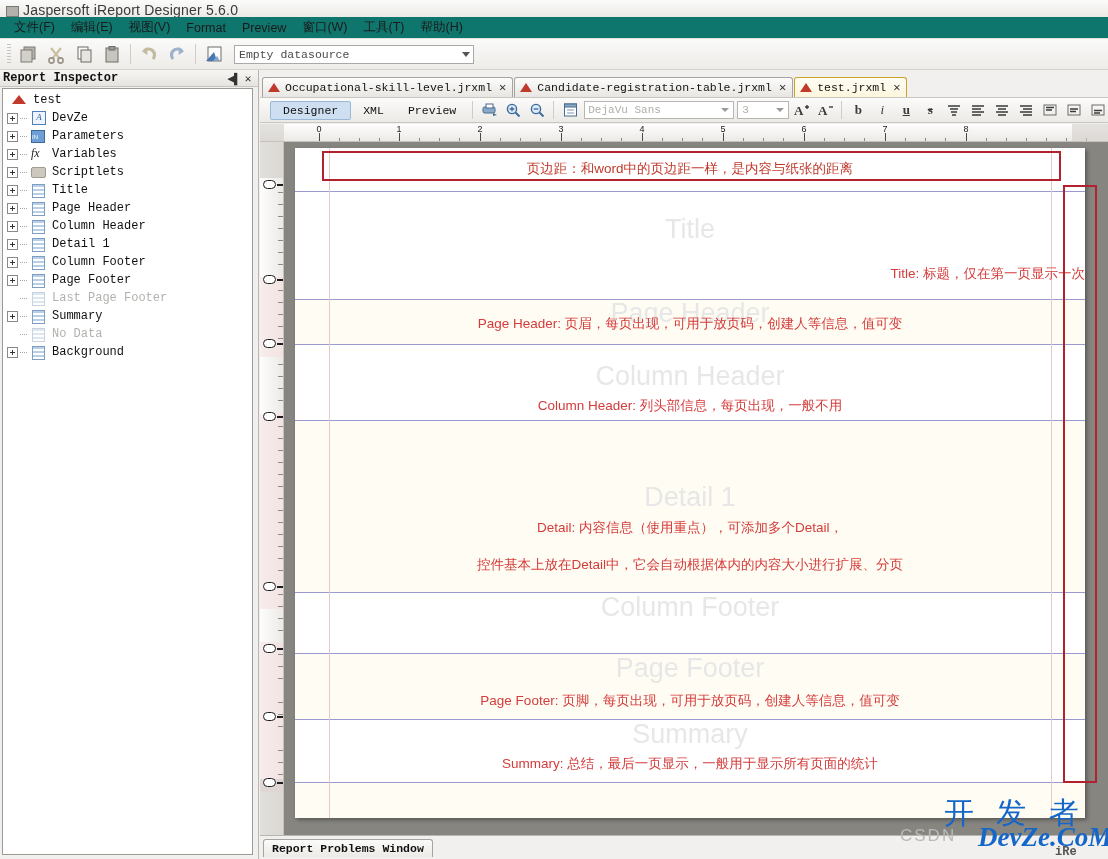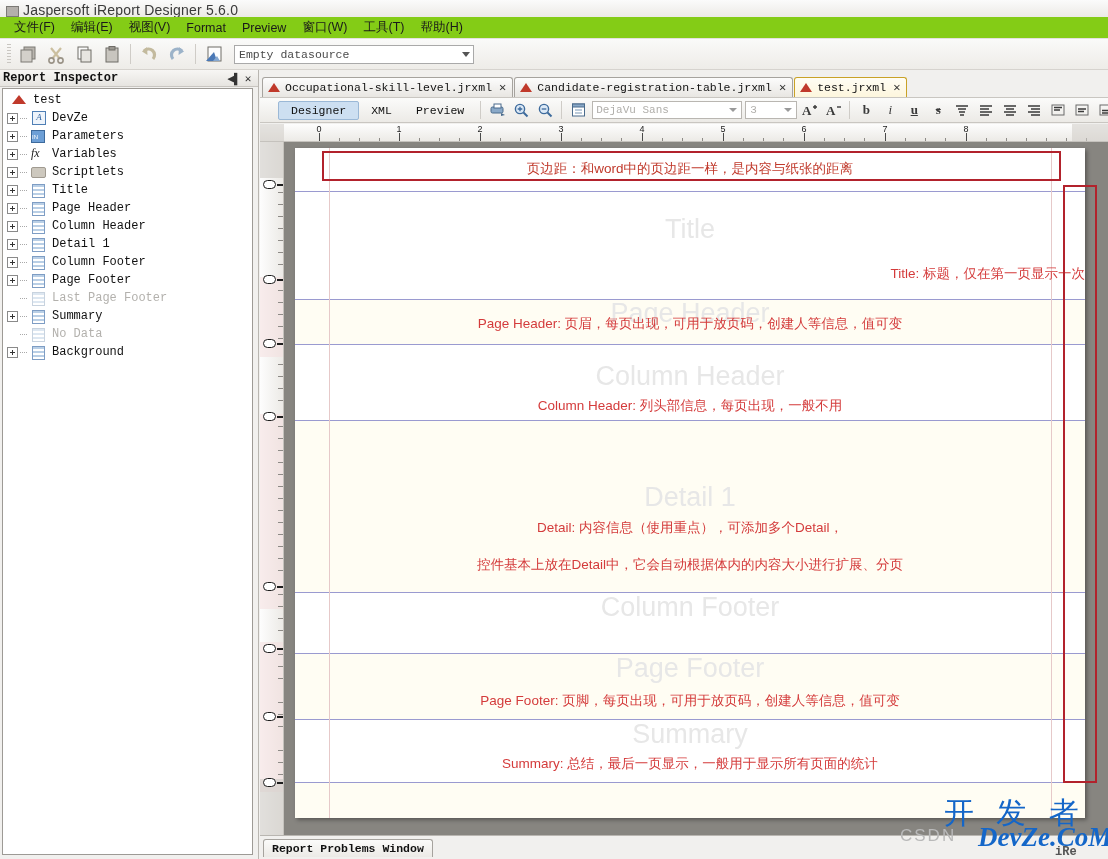--- a/index.html
+++ b/index.html
@@ -35,7 +35,7 @@
   
   .menubar {
     position: absolute; left: 0; top: 17px; width: 1108px; height: 22px;
-    background: #84cc16; display: flex; align-items: center;
+    background: #0f766e; display: flex; align-items: center;
     padding-left: 6px; border-bottom: 1px solid #e3e1dd;
   }
   .menu-item {

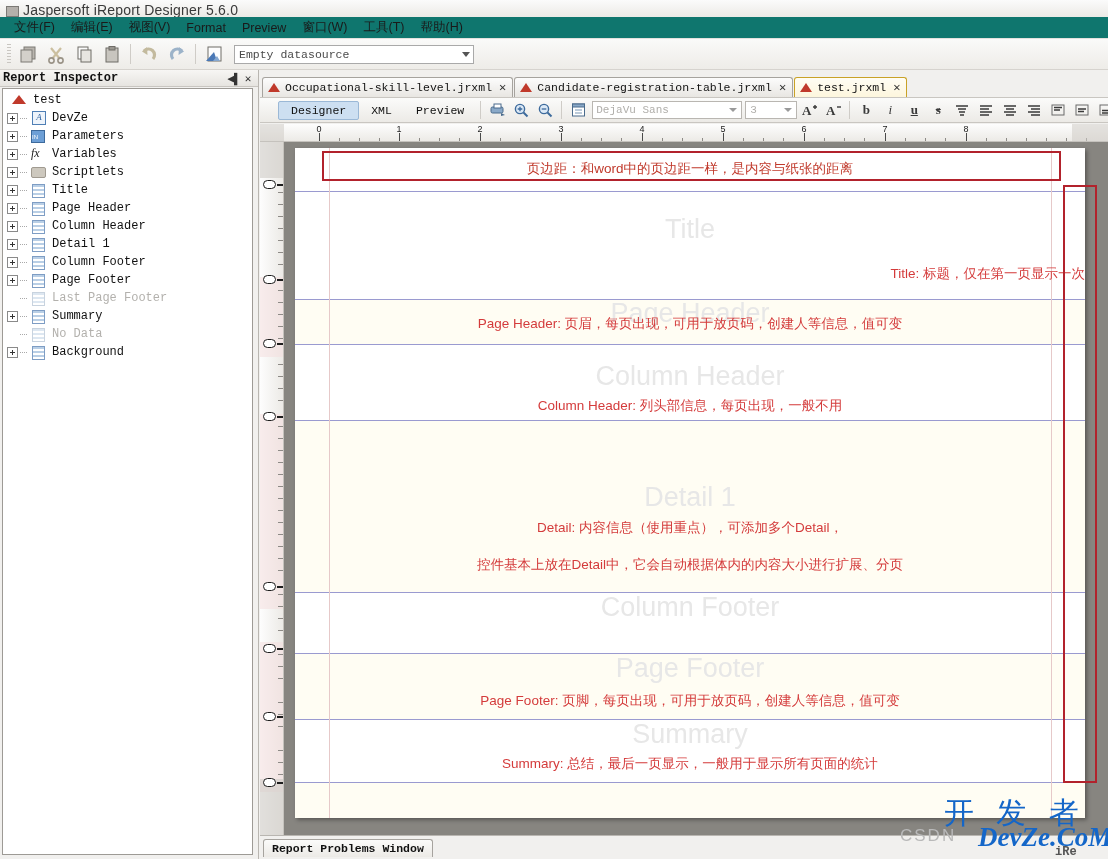--- a/index.html
+++ b/index.html
@@ -174,7 +174,7 @@
     position: absolute; left: 0; top: 27px; width: 848px; height: 26px;
     background: linear-gradient(#fbfbfa,#eceae6);
     border-top: 1px solid #c9c6c1; border-bottom: 1px solid #c9c6c1;
-    display: flex; align-items: center; padding-left: 18px;
+    display: flex; align-items: center; padding-left: 10px;
   }
   .dtab {
     height: 19px; padding: 0 12px; display: flex; align-items: center;

